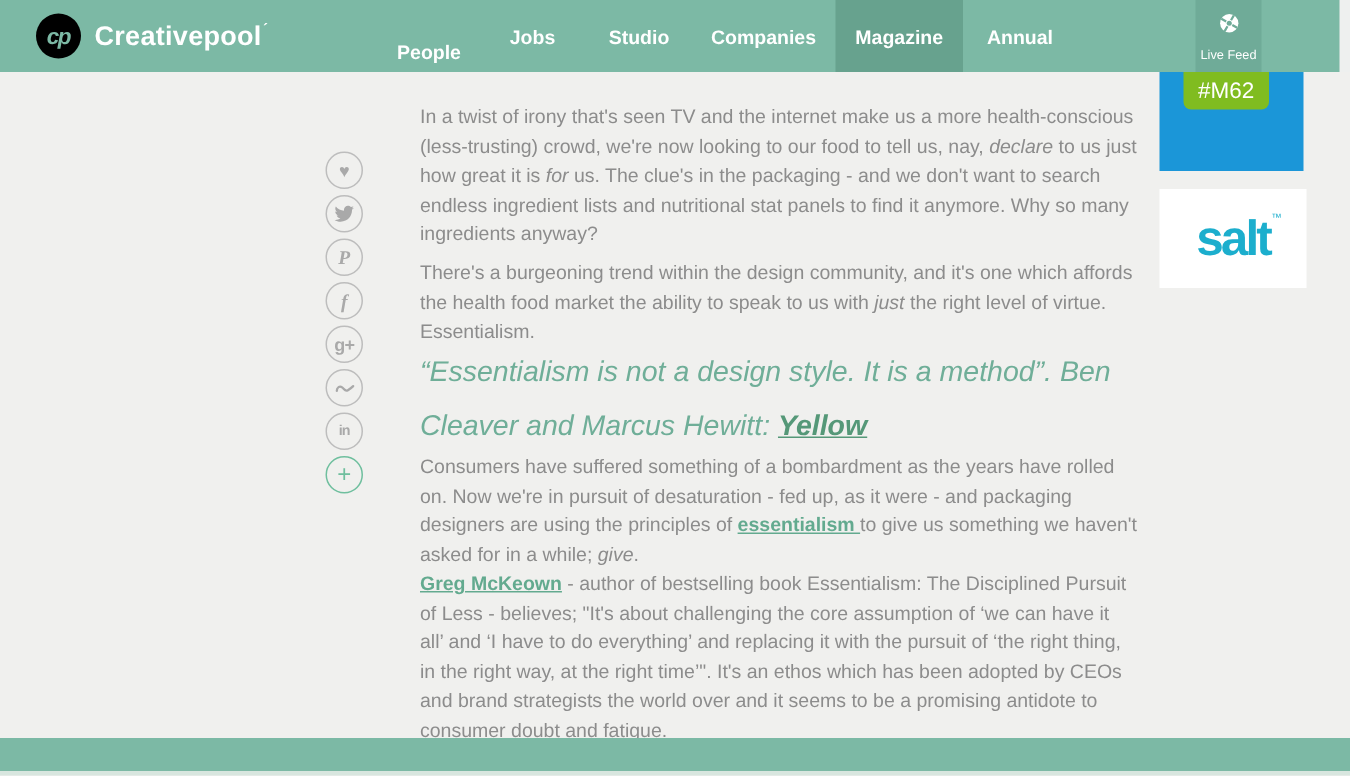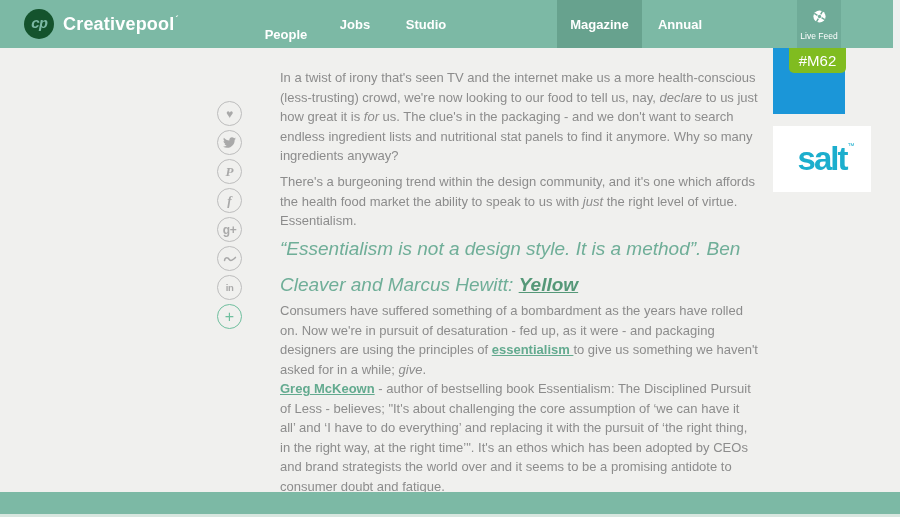--- a/index.html
+++ b/index.html
@@ -18,11 +18,10 @@
   }
   .logo-group { position:absolute; left:24px; top:9px; height:30px; display:flex; align-items:center; cursor:pointer; }
   .logo-circle {
-    width:30px; height:30px; border-radius:50%; background:#14532d;
+    width:30px; height:30px; border-radius:50%; background:#000000;
     display:flex; align-items:center; justify-content:center;
     font-weight:bold; font-style:italic; font-size:15px; color:#7cb9a5;
     letter-spacing:-1px;
-    font-family:Liberation Mono, monospace;
   }
   .brand-text { color:#ffffff; font-size:18px; font-weight:bold; margin-left:9px; letter-spacing:0.2px; }
   .brand-mark { color:#ffffff; font-size:9px; vertical-align:top; margin-left:1px; }

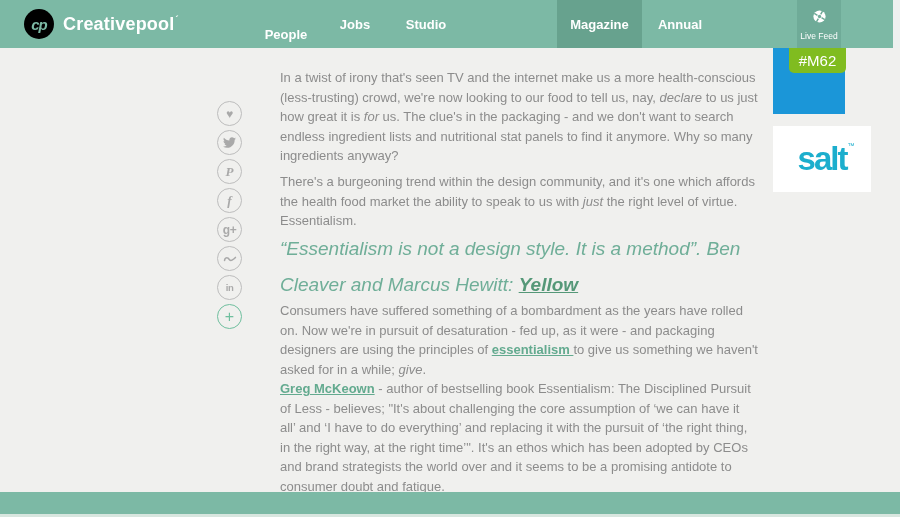--- a/index.html
+++ b/index.html
@@ -116,6 +116,7 @@
   <div class="nav-item nav-people">People</div>
   <div class="nav-item nav-jobs">Jobs</div>
   <div class="nav-item nav-studio">Studio</div>
+  <div class="nav-item nav-companies">Companies</div>
   <div class="nav-item nav-magazine">Magazine</div>
   <div class="nav-item nav-annual">Annual</div>
 

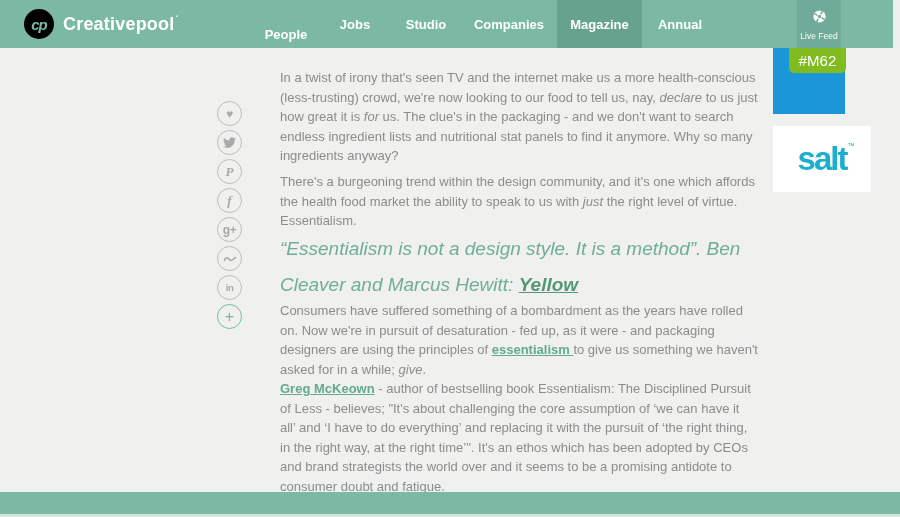--- a/index.html
+++ b/index.html
@@ -80,7 +80,7 @@
 
   
   .ad-box {
-    position:absolute; left:773px; top:48px; width:72px; height:66px;
+    position:absolute; left:773px; top:48px; width:96px; height:66px;
     background:#1b96d8; cursor:pointer;
   }
   .ad-tag {

